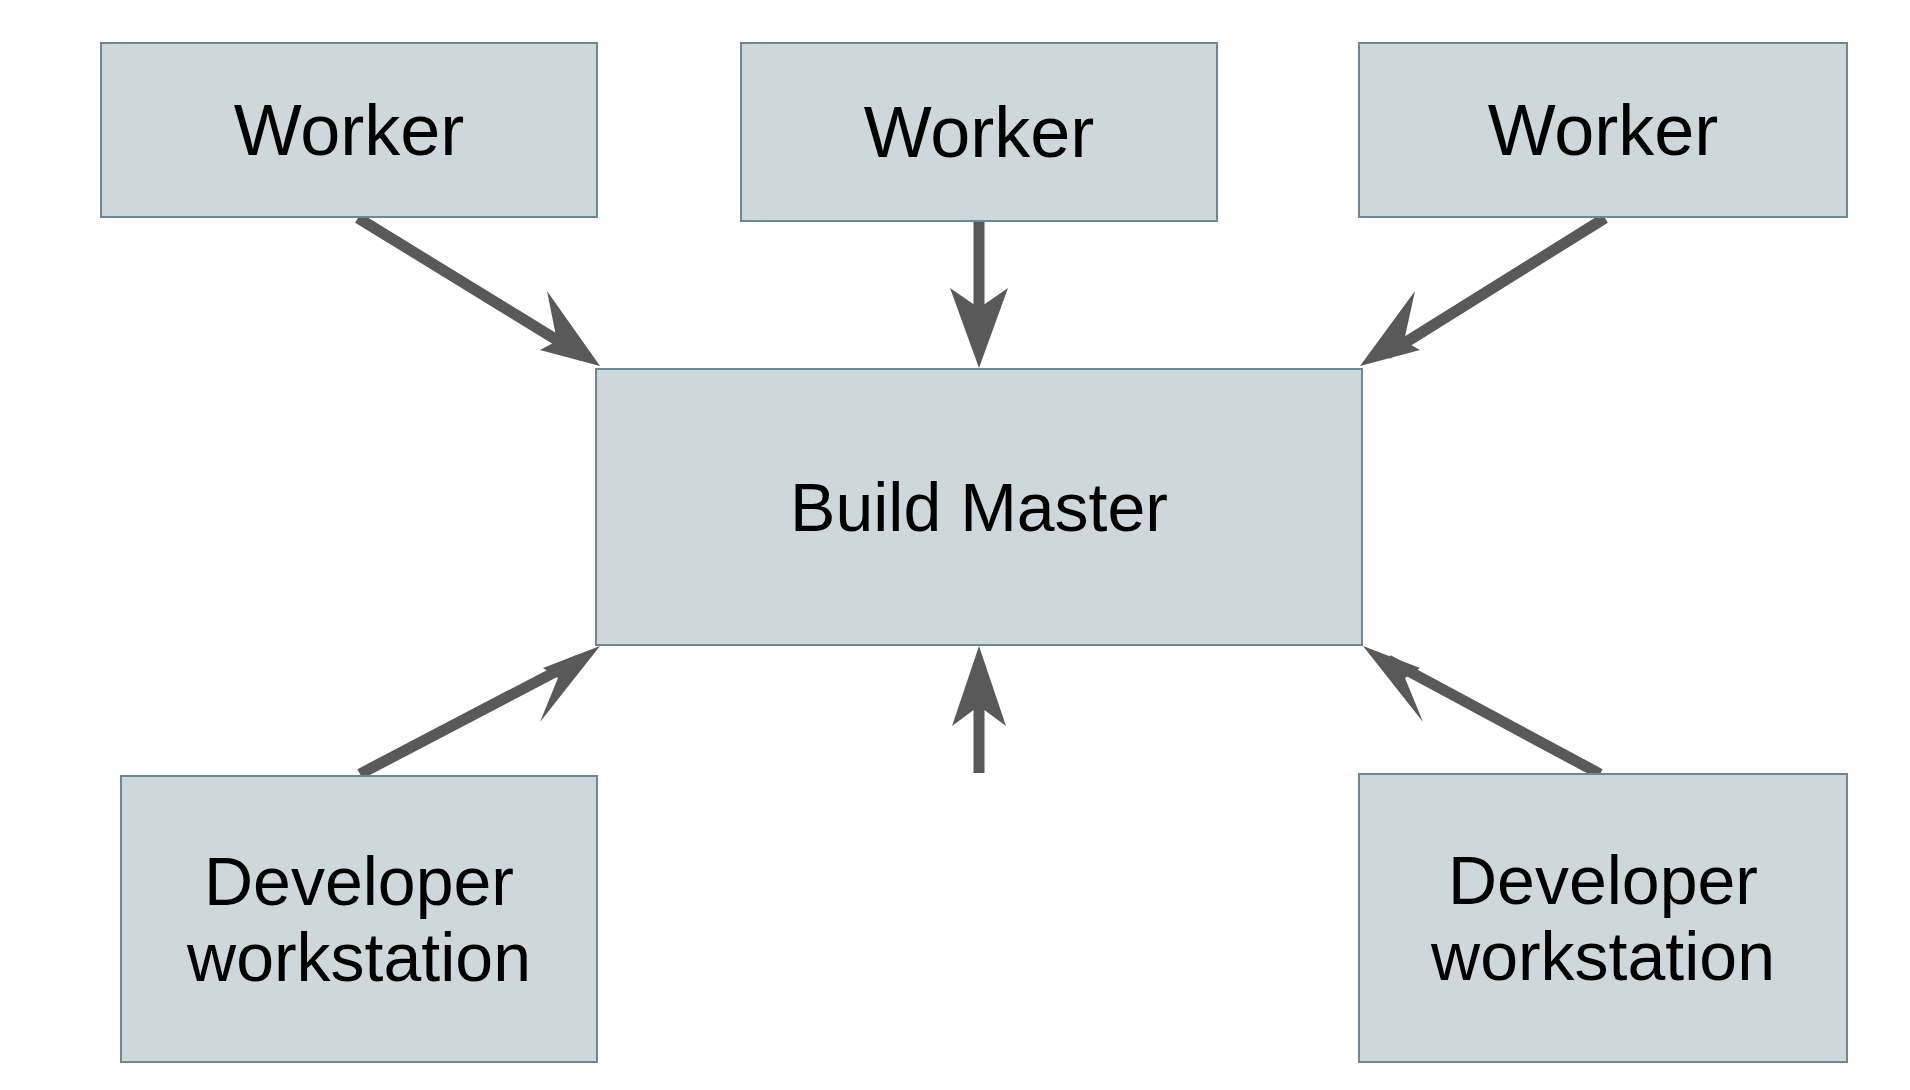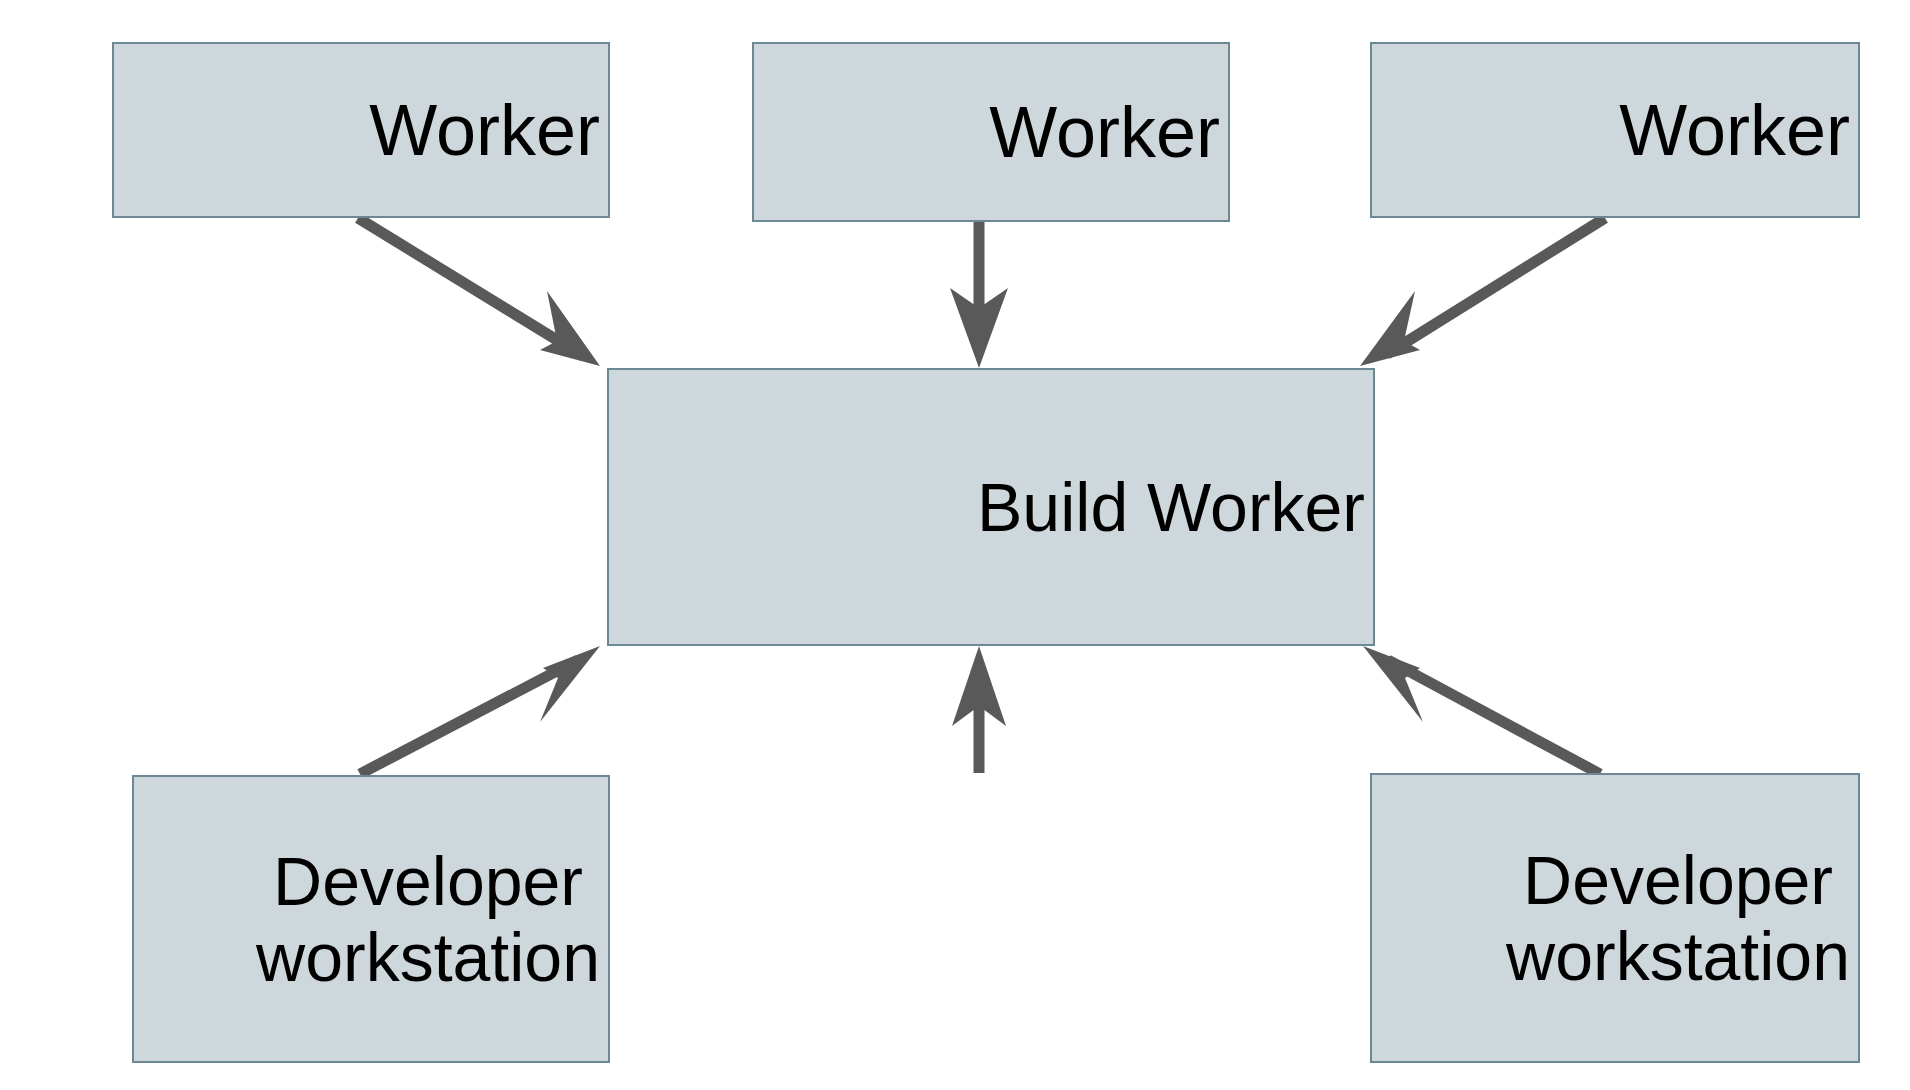--- a/index.html
+++ b/index.html
@@ -30,12 +30,11 @@
     border: 2px solid #6b8894;
     display: flex;
     align-items: center;
-    justify-content: flex-end;
+    justify-content: center;
     text-align: center;
     color: #000000;
     line-height: 1.12;
     z-index: 2;
-    margin-left: 12px;
   }
   .node-label {
     display: block;

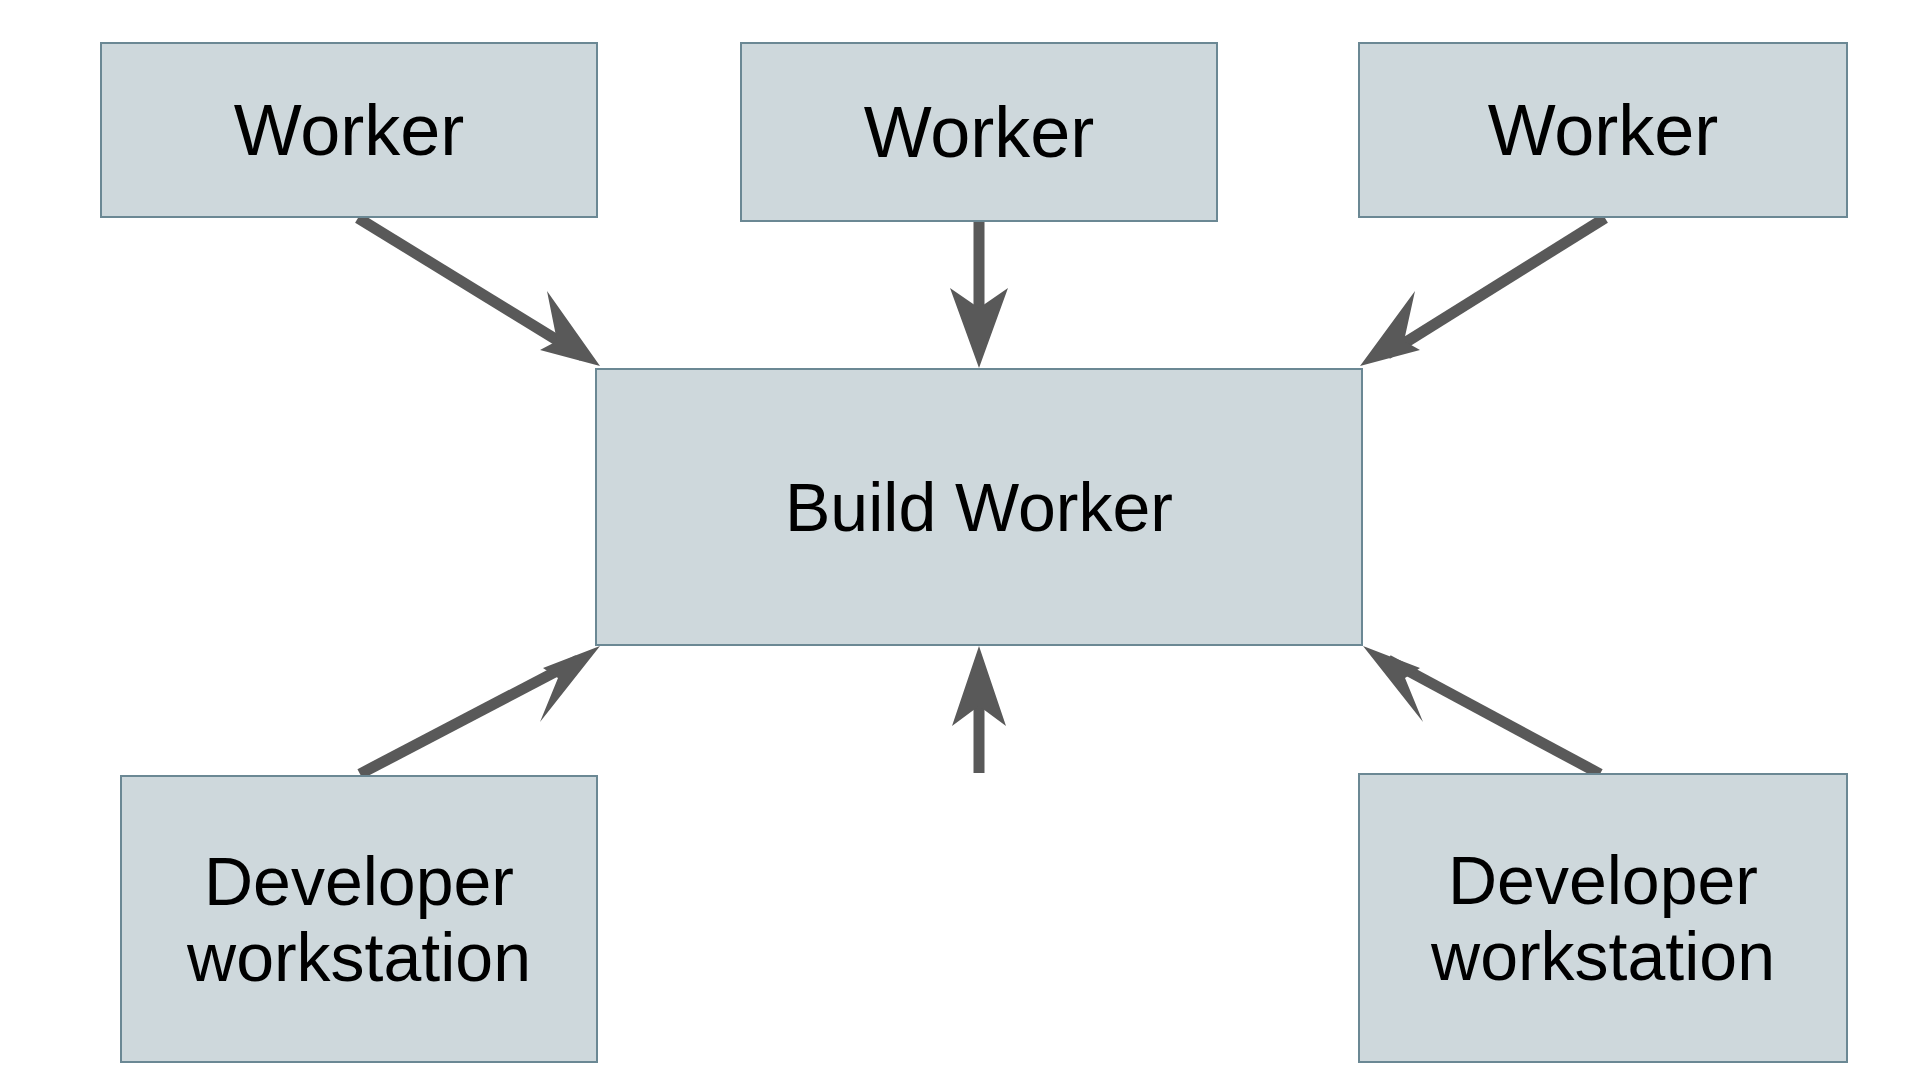--- a/index.html
+++ b/index.html
@@ -106,7 +106,7 @@
   </div>
 
   <div class="node" id="build-master">
-    <span class="node-label">Build Worker</span>
+    <span class="node-label">Build Master</span>
   </div>
 
   <div class="node" id="dev-left">

